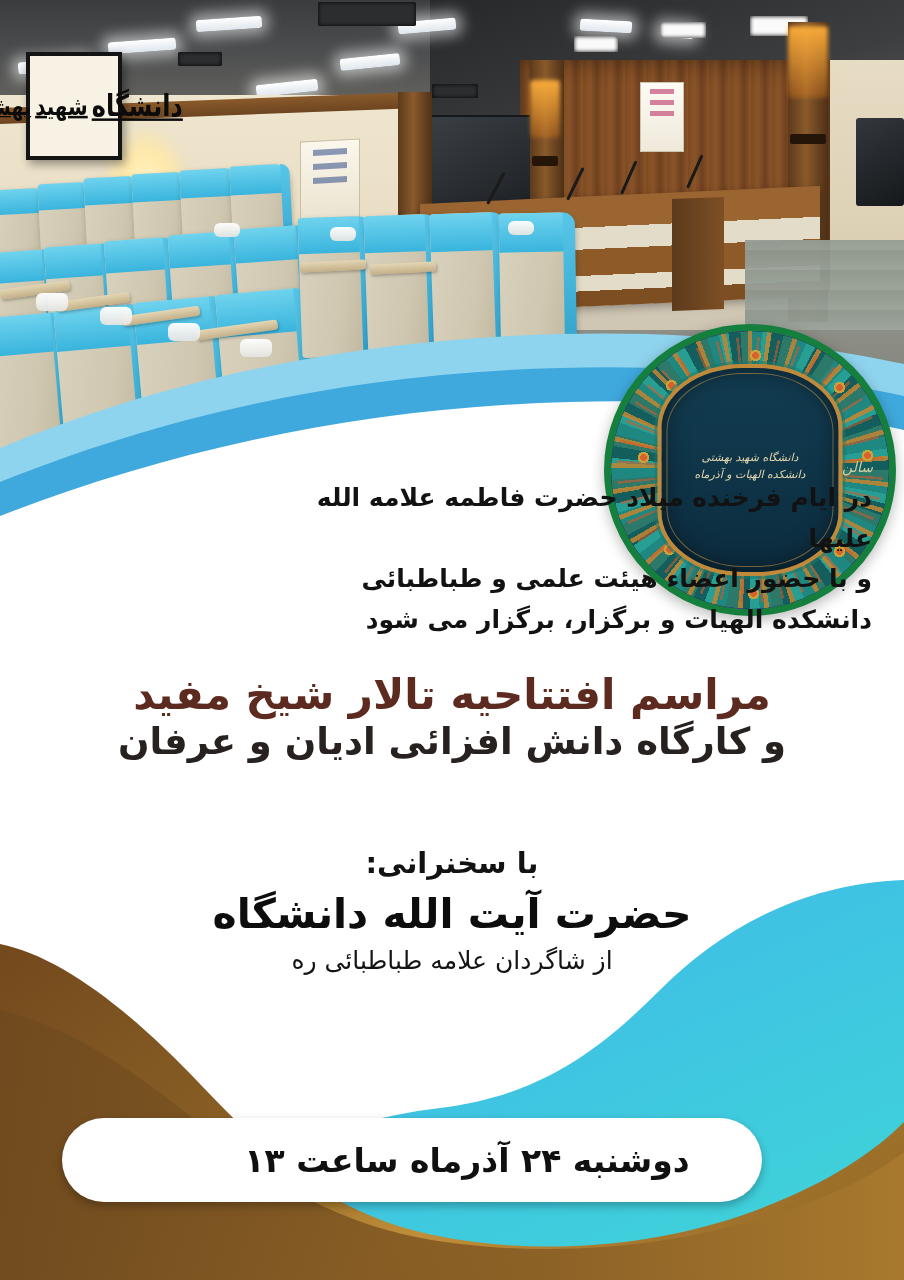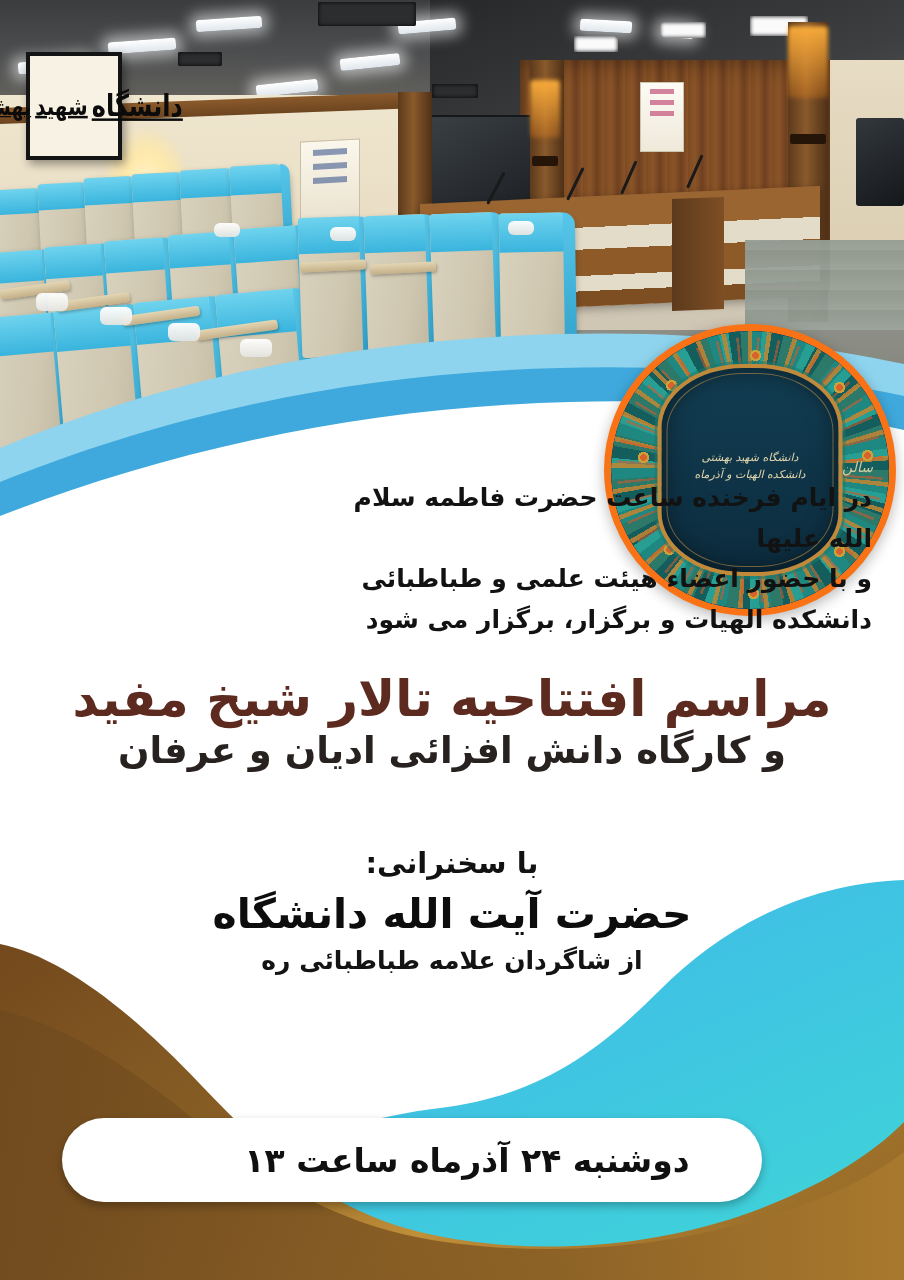--- a/index.html
+++ b/index.html
@@ -174,10 +174,10 @@
   .medallion{
     position:absolute; left:604px; top:324px; width:292px; height:292px;
     border-radius:50%;
-    border:7px solid #f97316;
+    border:7px solid #15803d;
     box-shadow:0 4px 14px rgba(0,0,0,.28);
     overflow:hidden;
-    background:#0369a1;
+    background:#6d28d9;
   }
   .med-bg{
     position:absolute; inset:0;

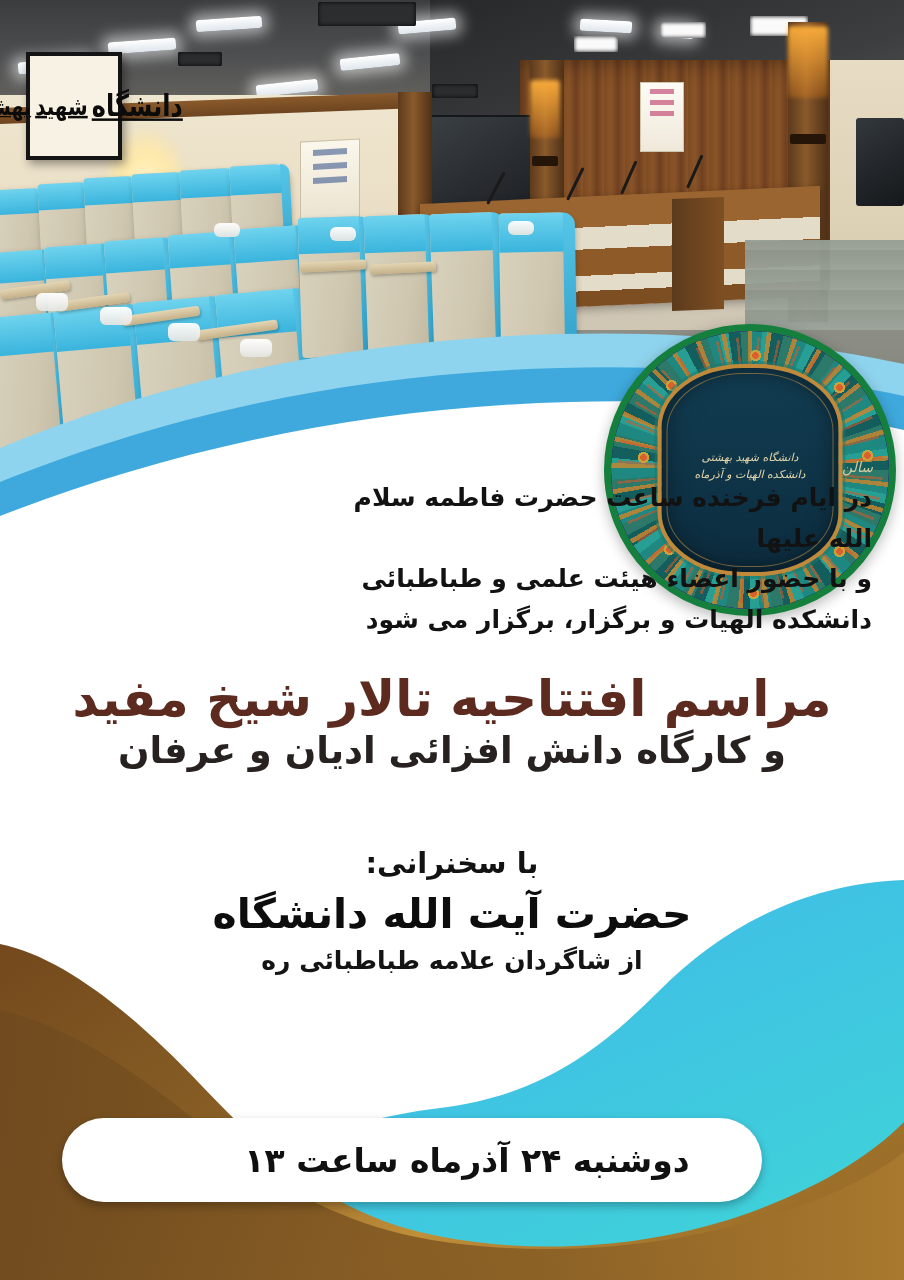--- a/index.html
+++ b/index.html
@@ -459,7 +459,7 @@
   </div>
 
   <div class="intro">
-    <div>در ایام  فرخنده ساعت حضرت فاطمه سلام الله علیها</div>
+    <div>در ایام  فرخنده میلاد حضرت فاطمه علامه الله علیها</div>
     <div>و با حضور اعضاء هیئت علمی و طباطبائی</div>
     <div>دانشکده الهیات و برگزار، برگزار می شود</div>
   </div>

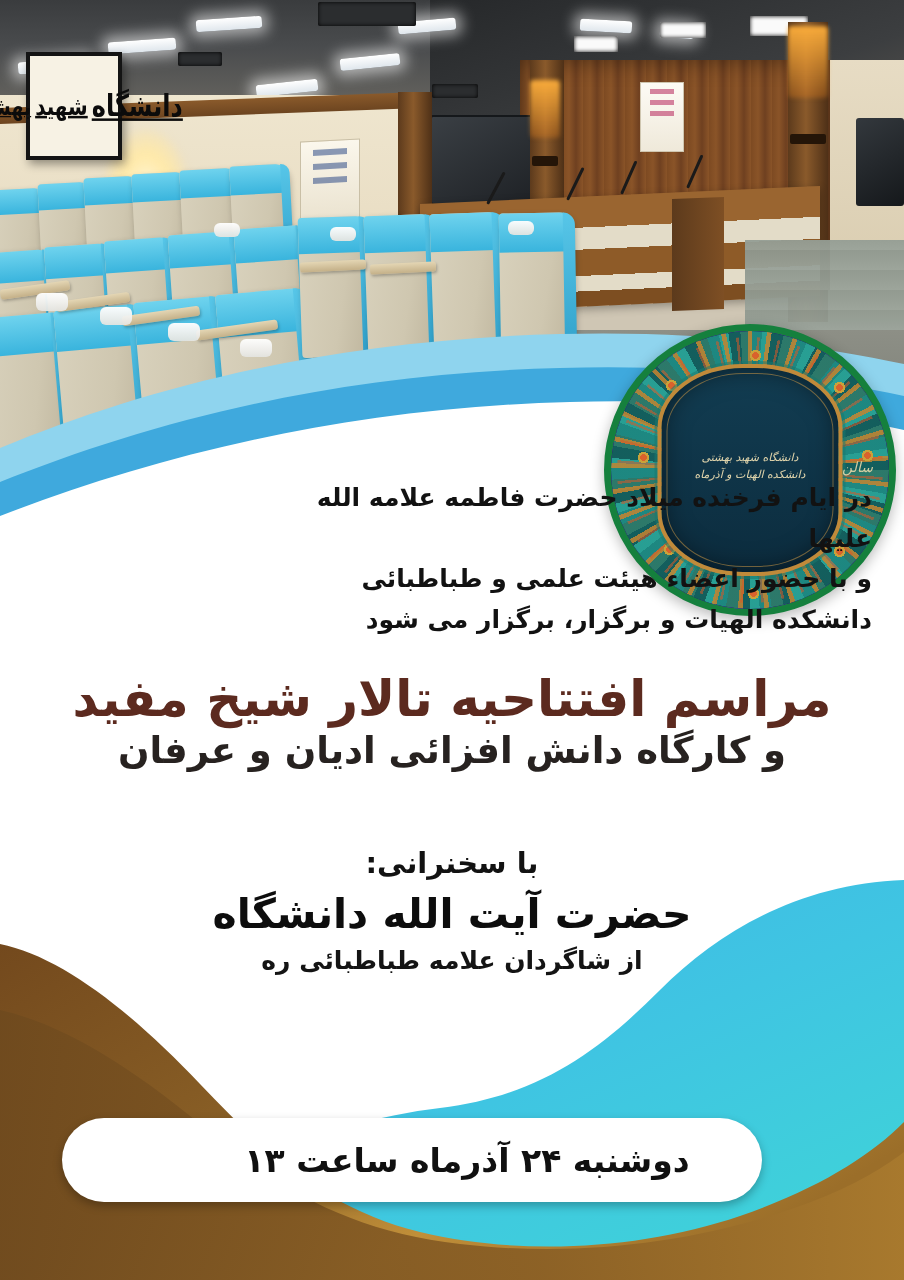--- a/index.html
+++ b/index.html
@@ -269,7 +269,7 @@
     position:absolute; left:0; right:0; top:672px; text-align:center;
   }
   .title-1{
-    font-size:50px; font-weight:800; color:#5c2a1f; line-height:1.08;
+    font-size:42px; font-weight:800; color:#5c2a1f; line-height:1.08;
     letter-spacing:-1px;
   }
   .title-2{

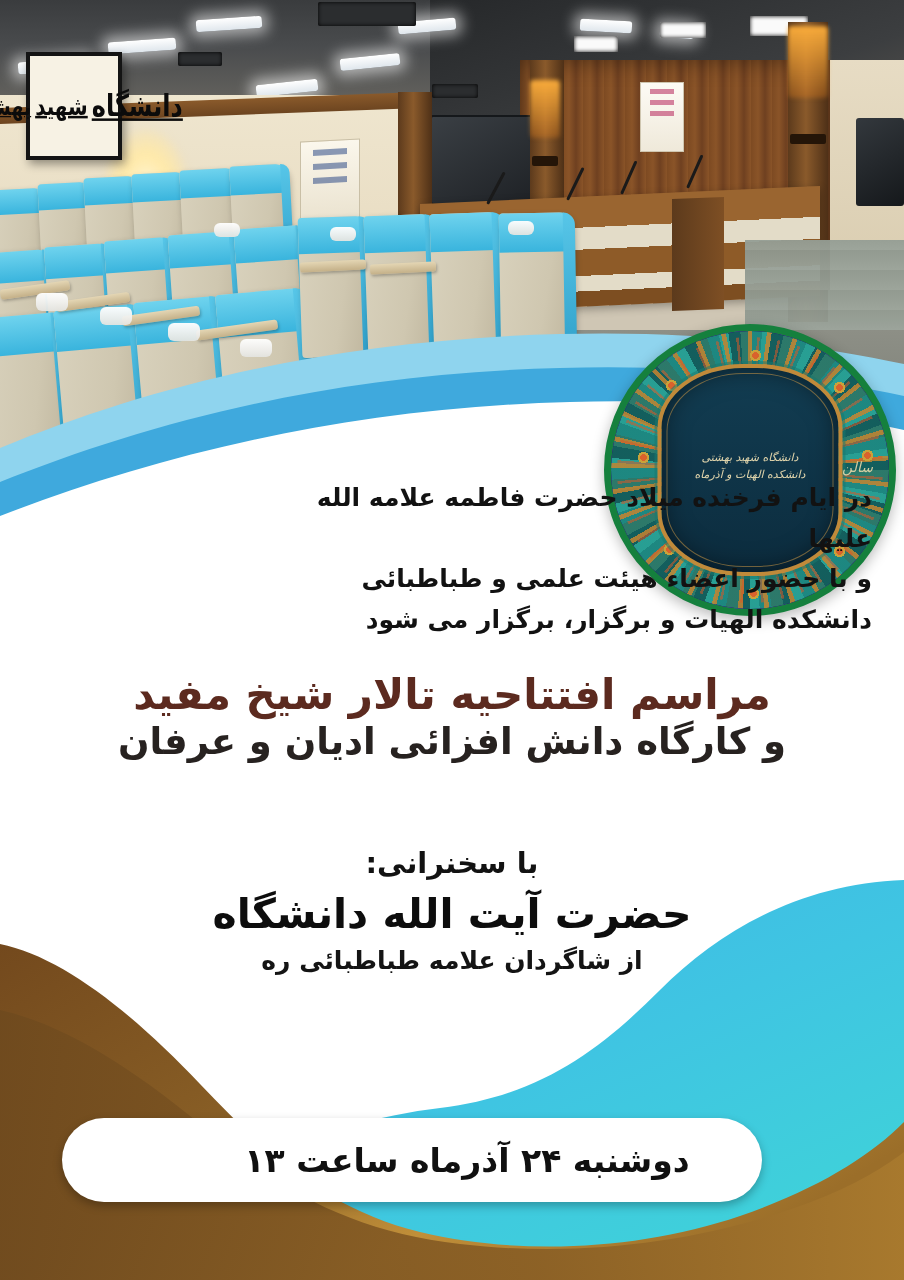--- a/index.html
+++ b/index.html
@@ -281,7 +281,7 @@
   }
   .sp-label{ font-size:29px; font-weight:800; color:#121212; }
   .sp-name{ font-size:41px; font-weight:800; color:#0d0d0d; margin-top:10px; letter-spacing:-.5px;}
-  .sp-sub{ font-size:25px; font-weight:700; color:#141414; margin-top:8px;}
+  .sp-sub{ font-size:25px; font-weight:400; color:#141414; margin-top:8px;}
 
   
   .bottom{ position:absolute; left:0; top:860px; width:904px; height:420px; }

